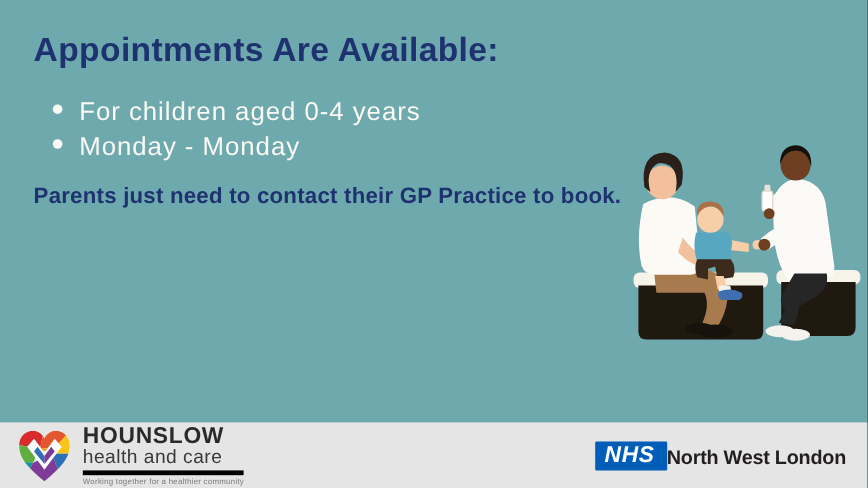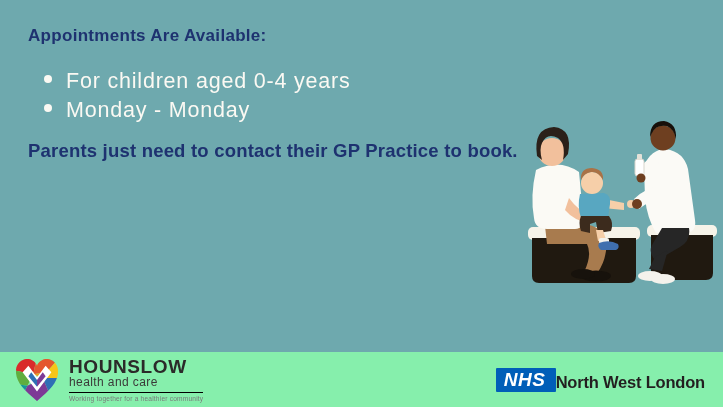--- a/index.html
+++ b/index.html
@@ -17,7 +17,7 @@
   .headline .hl{color:#FFFFFF;}
   .subheadline{
     margin:16px 0 0 0;
-    font-size:17px;font-weight:bold;letter-spacing:0.3px;
+    font-size:28px;font-weight:bold;letter-spacing:0.3px;
     color:#1E3270;
   }
   .bullet-list{

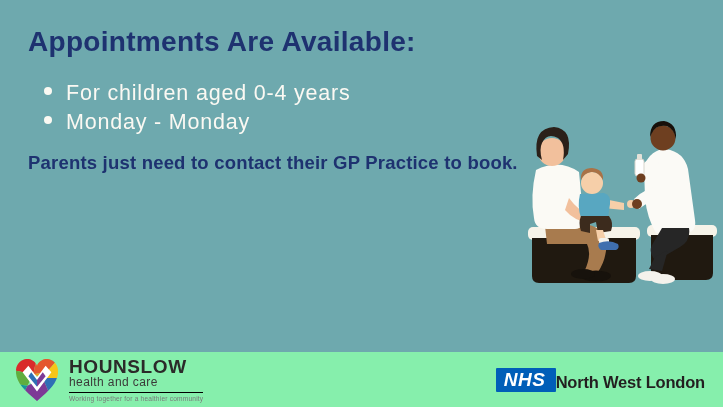--- a/index.html
+++ b/index.html
@@ -43,7 +43,7 @@
   
   .footer{
     position:absolute;left:0;bottom:0;width:723px;height:55px;
-    background:#86efac;display:flex;align-items:center;justify-content:space-between;
+    background:#e5e5e5;display:flex;align-items:center;justify-content:space-between;
     padding:0 18px 0 14px;box-sizing:border-box;
   }
   .hounslow{display:flex;align-items:center;}

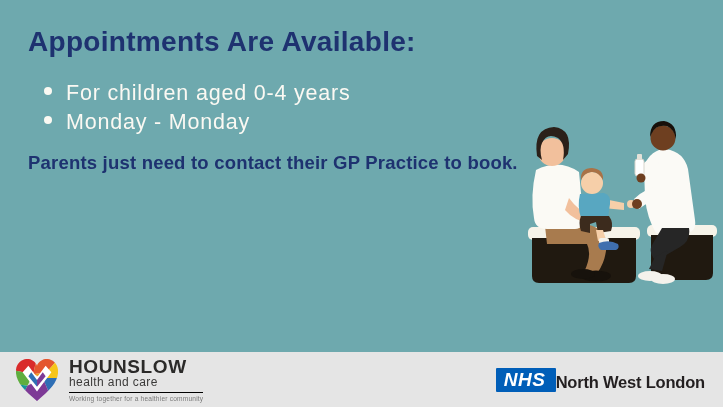--- a/index.html
+++ b/index.html
@@ -52,8 +52,8 @@
     font-size:19px;font-weight:bold;color:#2B2A29;letter-spacing:0.6px;line-height:1;
   }
   .hounslow-sub{
-    font-size:12px;color:#3B3A39;letter-spacing:0.4px;line-height:1.1;
-    border-bottom:1px solid #000000;padding-bottom:2px;margin-bottom:2px;
+    font-size:16px;color:#3B3A39;letter-spacing:0.4px;line-height:1.1;
+    border-bottom:4px solid #000000;padding-bottom:2px;margin-bottom:2px;
   }
   .hounslow-tagline{font-size:6.6px;color:#7a7a7a;letter-spacing:0.2px;}
   .nhs{display:flex;align-items:flex-end;}

